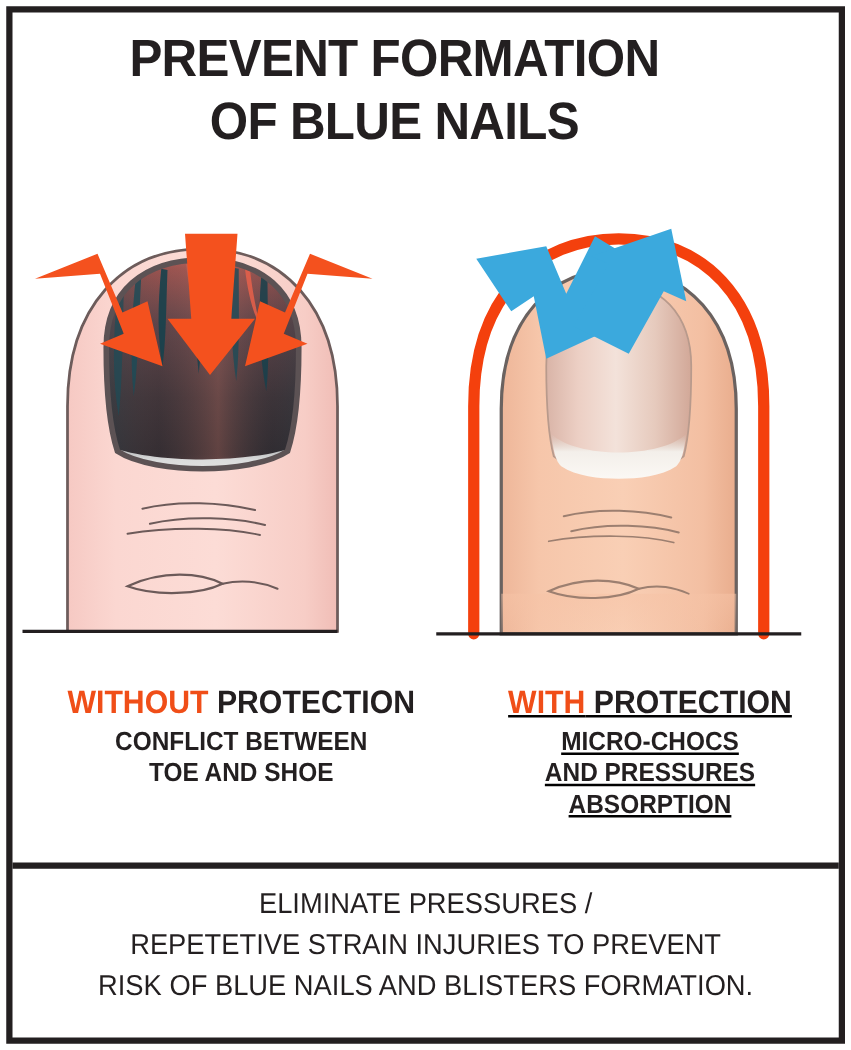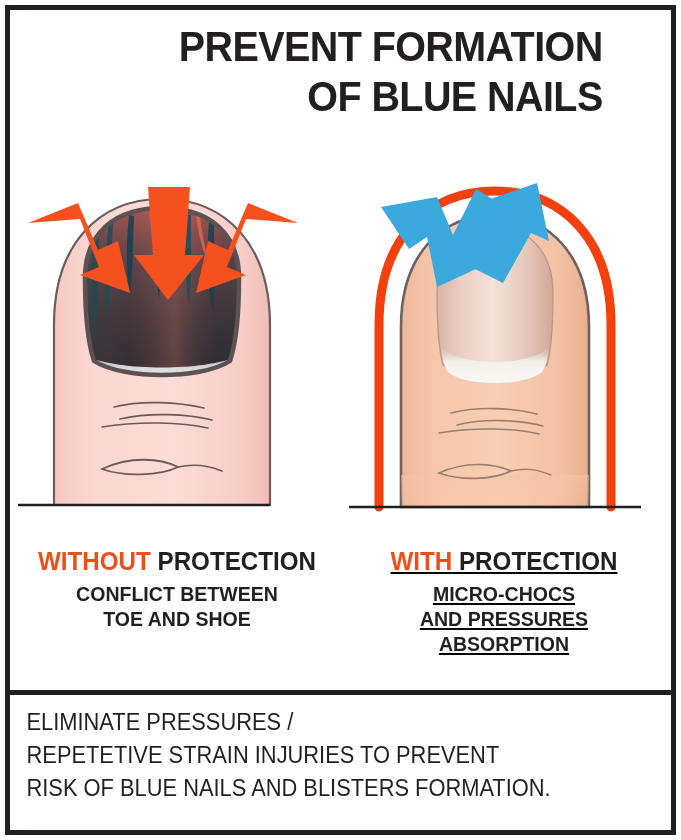--- a/index.html
+++ b/index.html
@@ -47,7 +47,7 @@
     left: 10px;
     top: 22px;
     width: 611px;
-    text-align: right;
+    text-align: center;
   }
   .title-line {
     display: block;

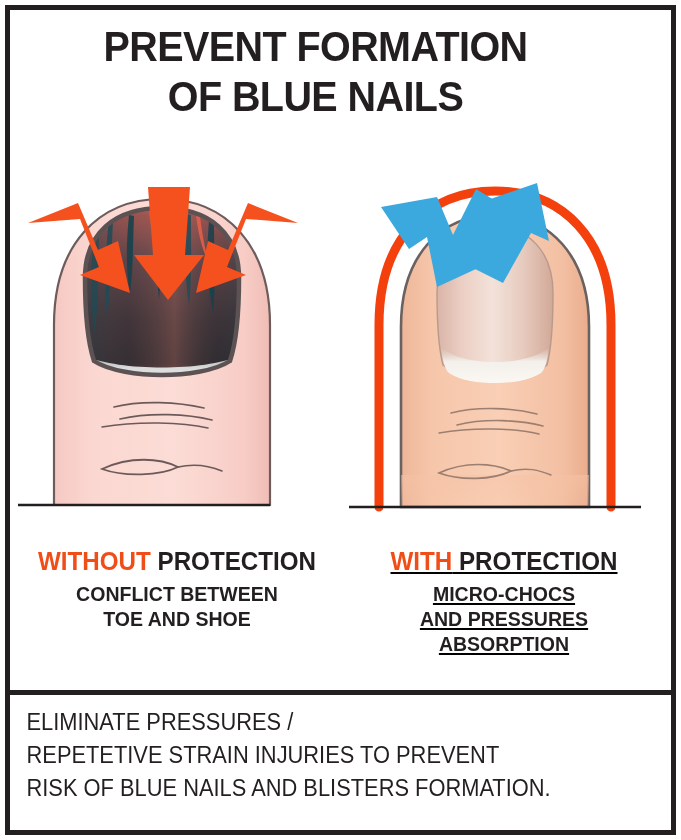--- a/index.html
+++ b/index.html
@@ -96,6 +96,7 @@
     top: 0;
     width: 334px;
     text-align: center;
+    margin-left: 16px;
   }
   .cap-left  { left: 0px; }
   .cap-right { left: 327px; text-decoration: underline; }

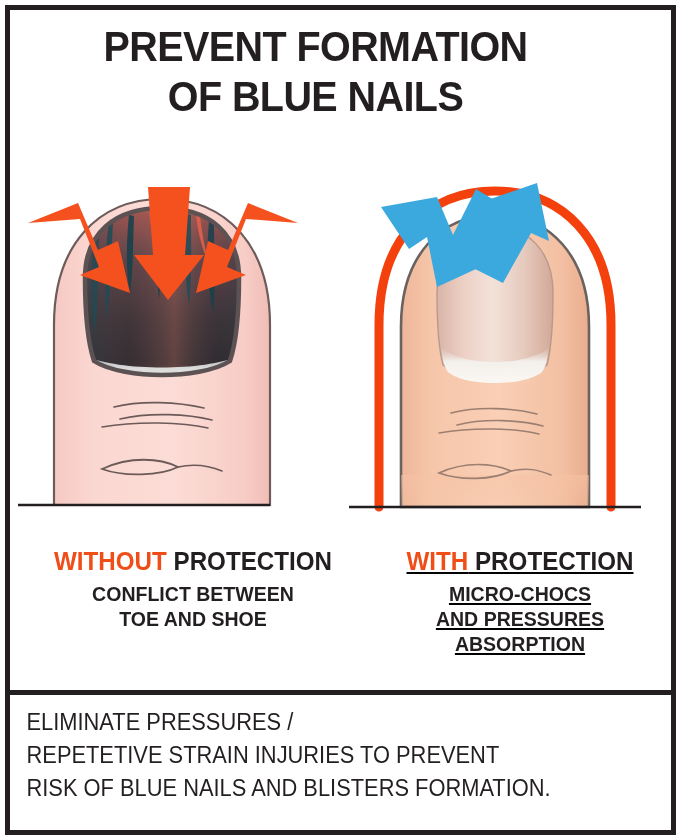--- a/index.html
+++ b/index.html
@@ -130,7 +130,7 @@
     left: 10px;
     top: 706px;
     width: 661px;
-    text-align: left;
+    text-align: center;
   }
   .footer span {
     display: block;

